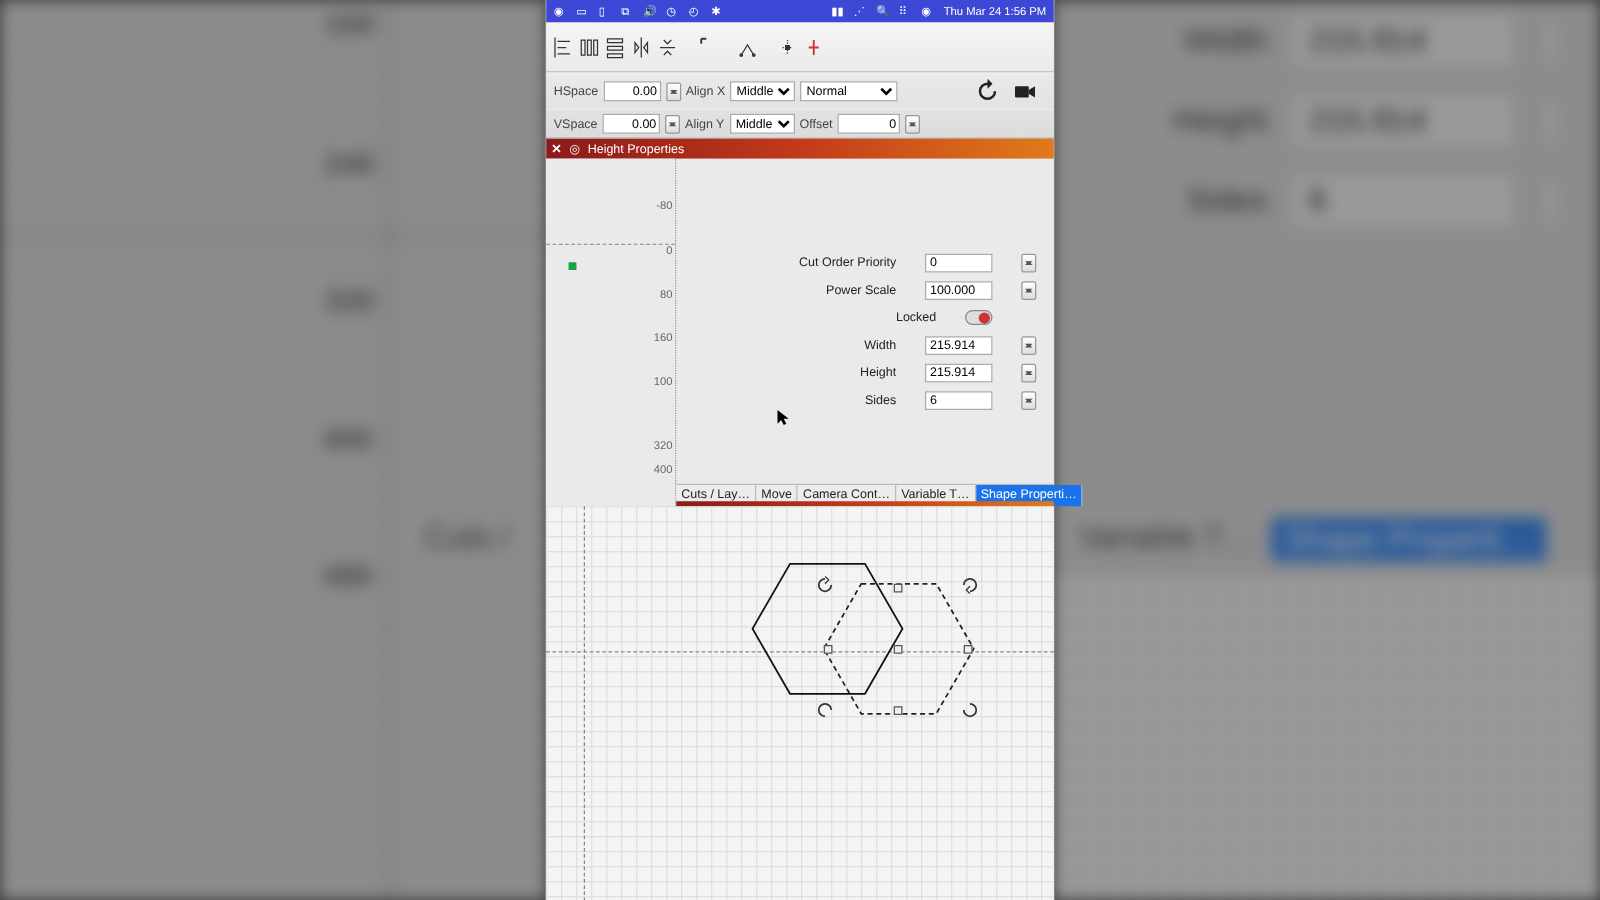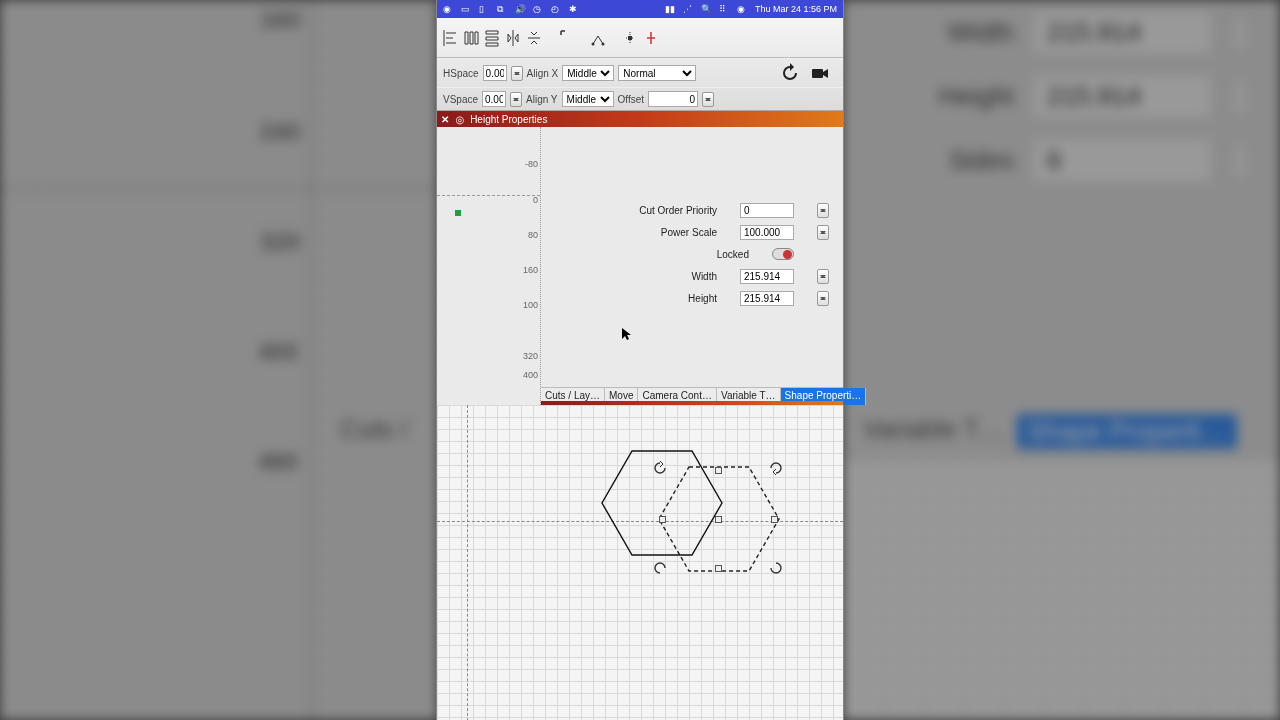--- a/index.html
+++ b/index.html
@@ -32,7 +32,7 @@
 .tb-btn { width: 18px; height: 24px; display:flex; align-items:center; justify-content:center; }
 .tb-btn svg { width: 16px; height: 20px; }
 .tb-row2 { display:flex; align-items:center; gap:4px; padding: 3px 6px; font-size: 10px; color:#333; border-top: 1px solid #eee; }
-.tb-row2 input.num { width: 24px; height:16px; font-size:10px; text-align:right; padding:0 2px; border:1px solid #aaa; background:#fff; }
+.tb-row2 input.num { width: 46px; height:16px; font-size:10px; text-align:right; padding:0 2px; border:1px solid #aaa; background:#fff; }
 .tb-row2 .lbl { color:#444; }
 .tb-row2 select { height:16px; font-size:10px; border:1px solid #aaa; background:#fff; }
 .tb-actions { margin-left:auto; display:flex; gap:8px; padding-right:6px; }

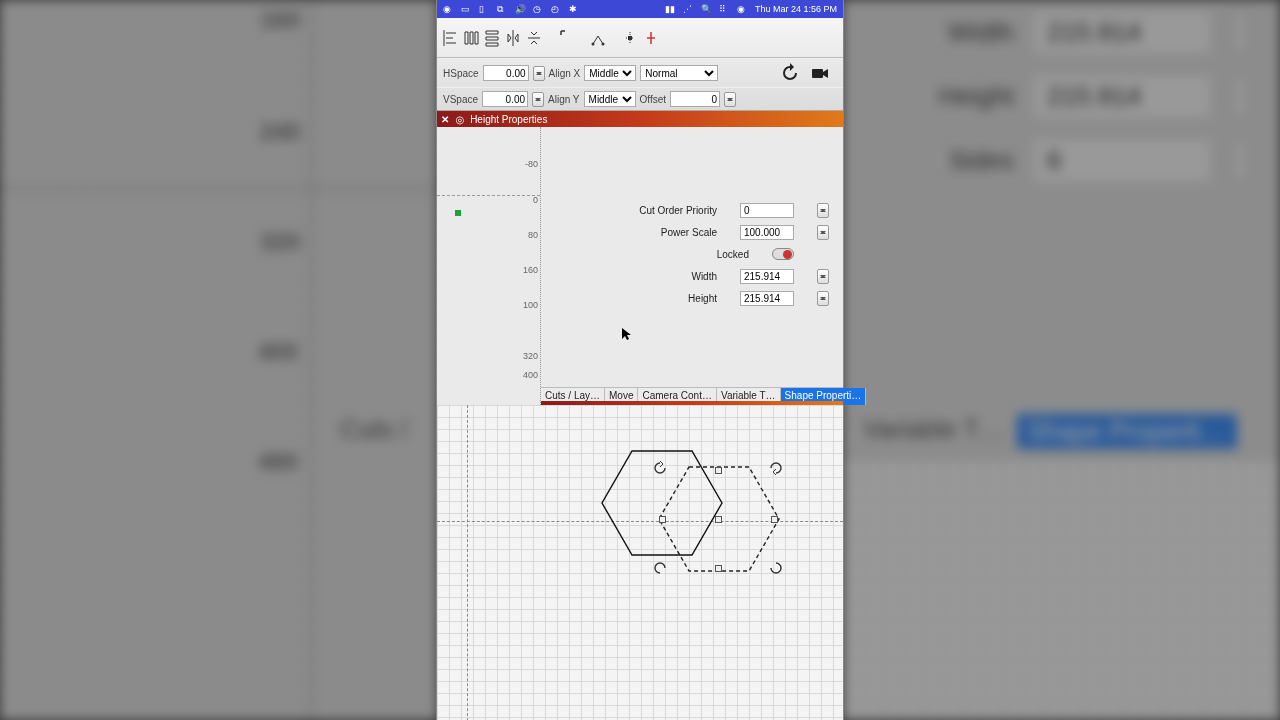--- a/index.html
+++ b/index.html
@@ -283,6 +283,11 @@
         <input type="text" value="215.914" style="">
         <span class="stepper"></span>
       </div>
+      <div class="prow">
+        <span class="plabel">Sides</span>
+        <input type="text" value="6" style="">
+        <span class="stepper"></span>
+      </div>
     </div>
 
     <div class="cursor" style="left:184px; top:200px">

